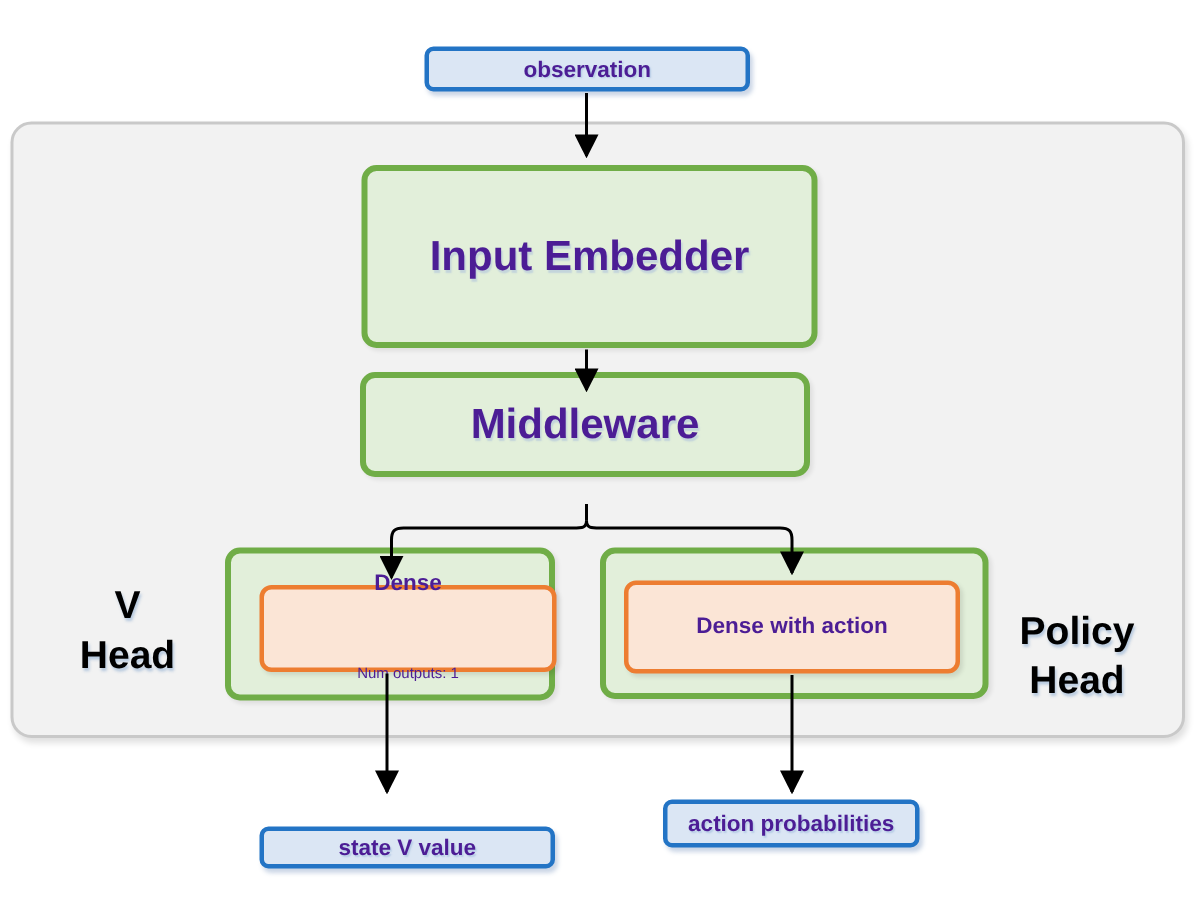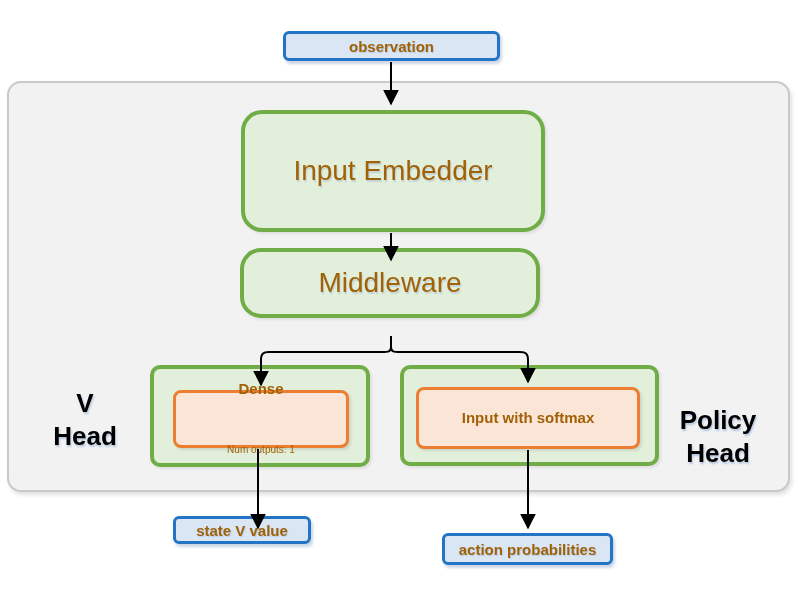--- a/index.html
+++ b/index.html
@@ -33,7 +33,7 @@
     justify-content: center;
     text-align: left;
     box-sizing: border-box;
-    color: #a16207;
+    color: #4c1d95;
   }
   .blue-box {
     background: var(--blue-fill, #dbe6f4);

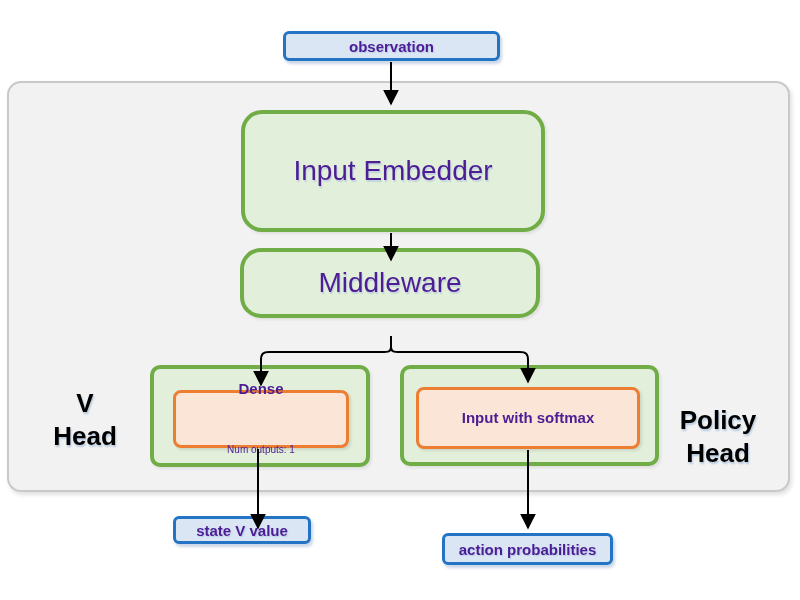--- a/index.html
+++ b/index.html
@@ -51,10 +51,9 @@
     box-shadow: 2px 2px 3px rgba(0,0,0,0.08);
   }
   .green-title {
-    font-weight: normal;
+    font-weight: bold;
     font-size: 28px;
     text-shadow: 1px 2px 1px rgba(175,195,220,0.6);
-    border-radius: 21px;
   }
   .orange-box {
     background: var(--orange-fill, #fbe5d6);

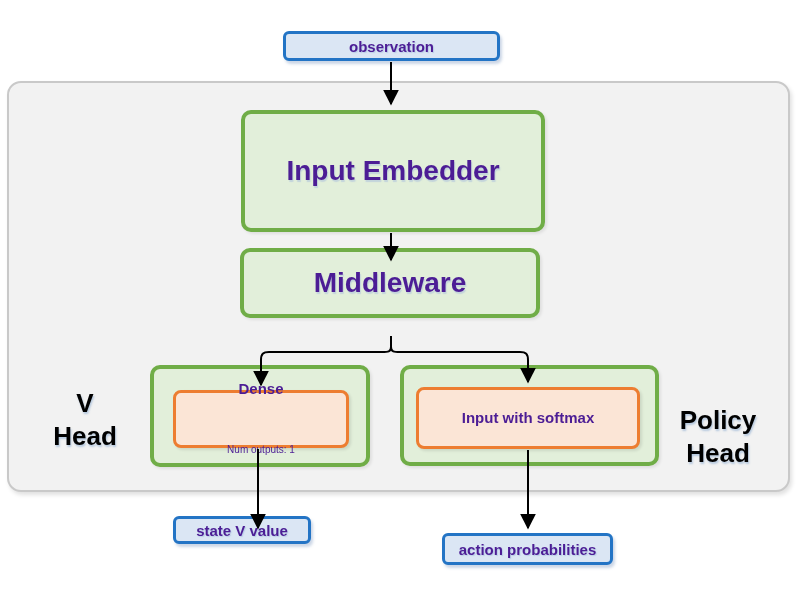--- a/index.html
+++ b/index.html
@@ -78,7 +78,7 @@
   #mw-box    { left: 240px; top: 248px; width: 300px; height: 70px; }
   #vhead-box { left: 150px; top: 365px; width: 220px; height: 102px; }
   #phead-box { left: 400px; top: 365px; width: 259px; height: 101px; }
-  #vdense-box{ left: 173px; top: 390px; width: 176px; height: 58px; gap: 40px; }
+  #vdense-box{ left: 173px; top: 390px; width: 198px; height: 58px; gap: 40px; }
   #pdense-box{ left: 416px; top: 387px; width: 224px; height: 62px; }
   #vhead-label { left: 25px;  top: 387px; width: 120px; }
   #phead-label { left: 658px; top: 404px; width: 120px; }

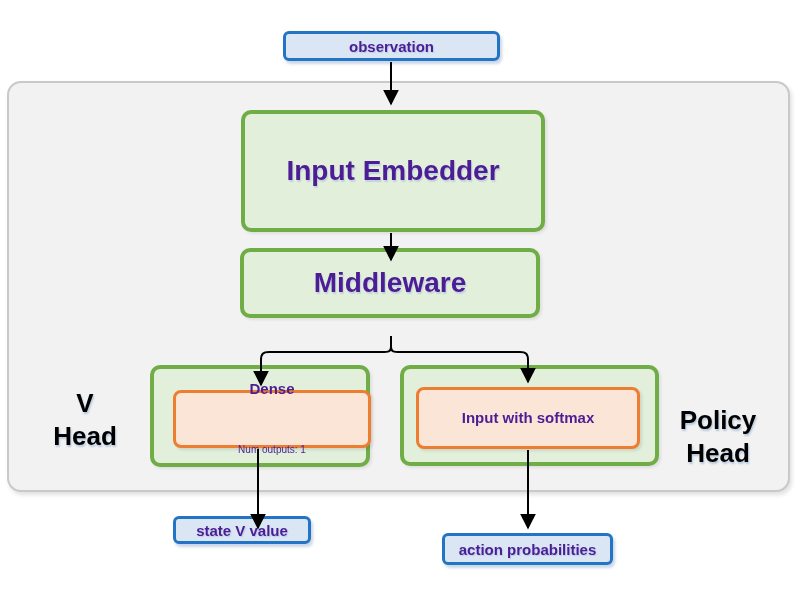--- a/index.html
+++ b/index.html
@@ -114,7 +114,7 @@
   <div class="box green-box" id="phead-box"></div>
 
   <div class="box orange-box" id="pdense-box">
-    <div class="orange-title">Input with softmax</div>
+    <div class="orange-title">Dense with action</div>
   </div>
 
   <div class="head-label" id="vhead-label">

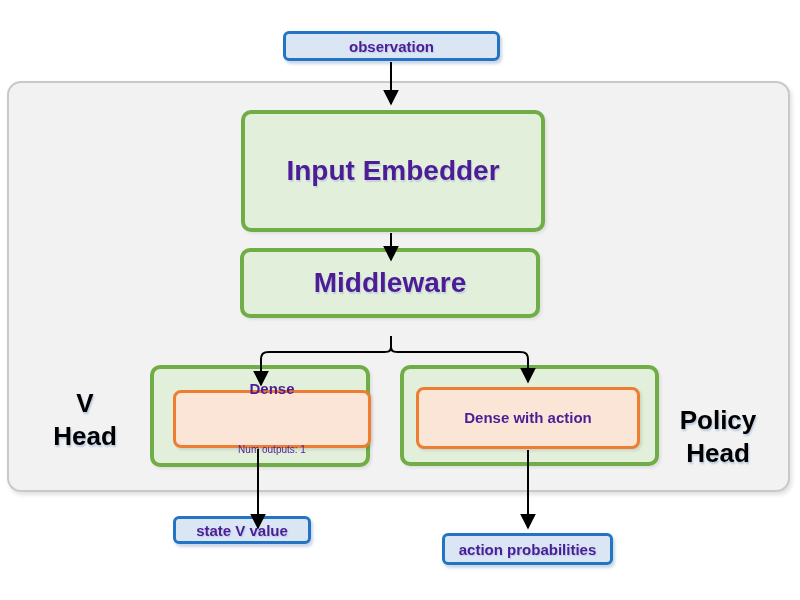--- a/index.html
+++ b/index.html
@@ -82,7 +82,7 @@
   #pdense-box{ left: 416px; top: 387px; width: 224px; height: 62px; }
   #vhead-label { left: 25px;  top: 387px; width: 120px; }
   #phead-label { left: 658px; top: 404px; width: 120px; }
-  #out-v     { left: 173px; top: 516px; width: 138px; height: 28px; }
+  #out-v     { left: 173px; top: 551px; width: 197px; height: 28px; }
   #out-a     { left: 442px; top: 533px; width: 171px; height: 32px; }
   .arrows-svg {
     position: absolute;

